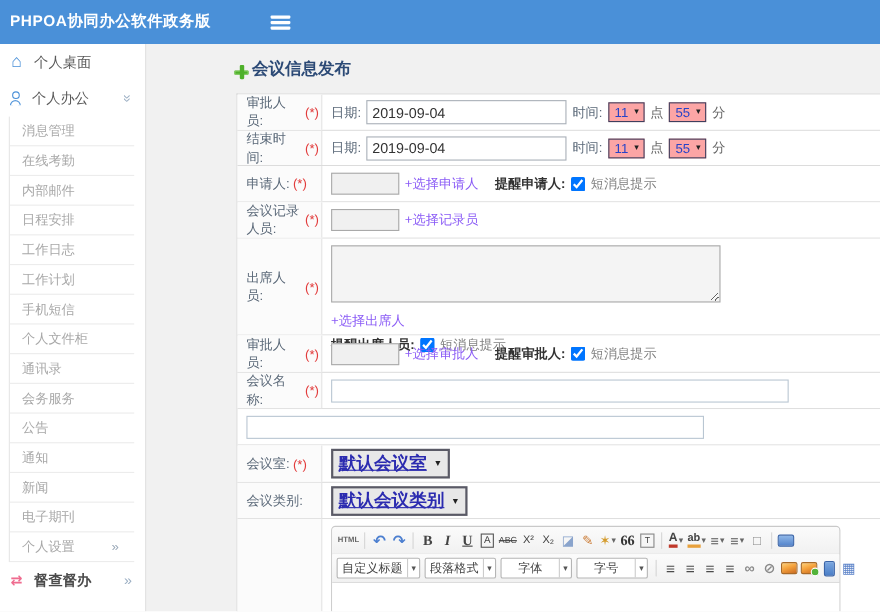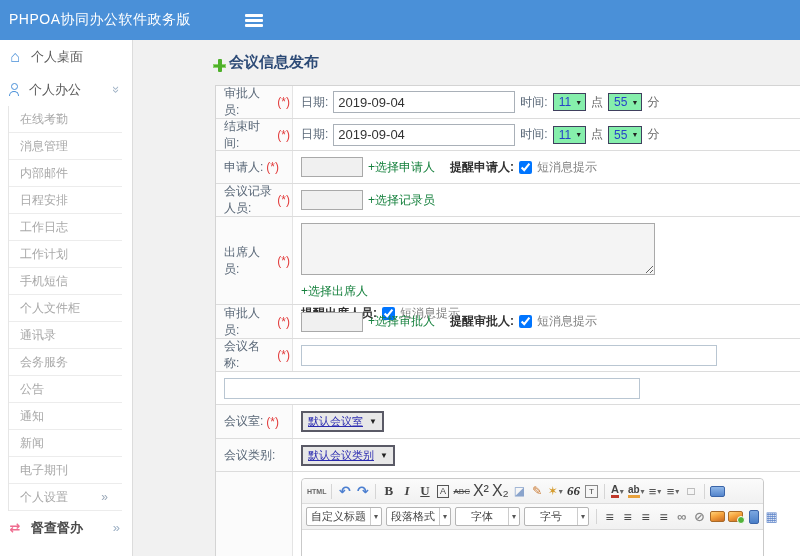--- a/index.html
+++ b/index.html
@@ -9,7 +9,7 @@
 
   
   .topbar { height:40px; background:#4a90d8; display:flex; align-items:center; flex:0 0 40px; }
-  .brand { color:#fff; font-size:14px; font-weight:normal; padding-left:9px; letter-spacing:0.5px;text-align:right; }
+  .brand { color:#fff; font-size:14px; font-weight:bold; padding-left:9px; letter-spacing:0.5px;text-align:right; }
   .hamburger { margin-left:54px; width:18px; height:13px; display:flex; flex-direction:column;
     justify-content:space-between; cursor:pointer; }
   .hamburger i { display:block; height:3px; background:#fff; border-radius:1px; }

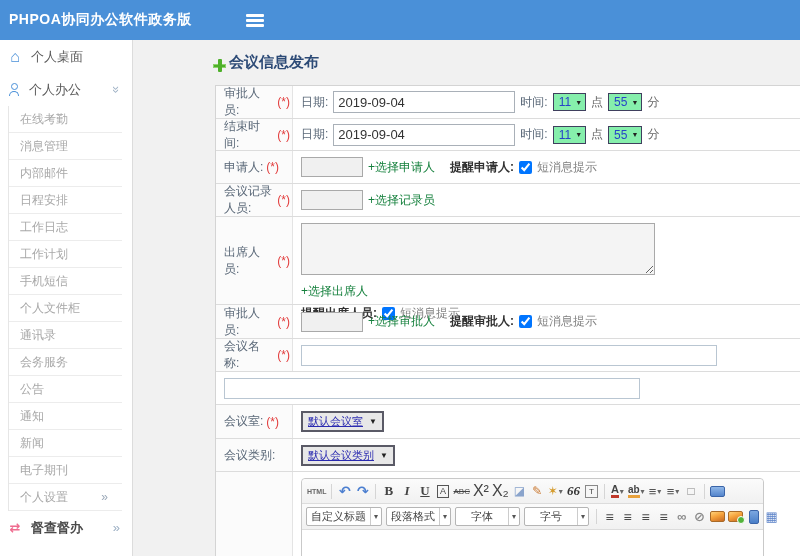--- a/index.html
+++ b/index.html
@@ -67,7 +67,7 @@
   input.text-input { width:416px; height:21px; border:1px solid #b9c6d2; padding:0 4px; font-size:12px; }
   textarea.attendee-textarea { width:354px; height:52px; border:1px solid #a9a9a9; background:#f4f4f4;
     resize:both; font-size:12px; }
-  .time-select { display:inline-flex; align-items:center; border:1px solid #3f3f5e; background:#86efac;
+  .time-select { display:inline-flex; align-items:center; border:1px solid #3f3f5e; background:#fca5a5;
     padding:1px 3px 1px 5px; gap:4px; cursor:pointer; }
   .ts-val { color:#2743c8; font-size:12px; }
   .ts-caret { font-size:7px; color:#222; }

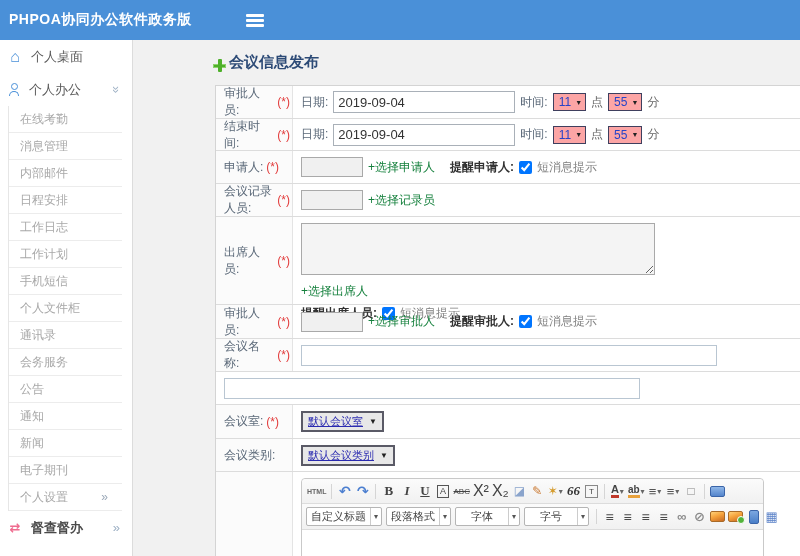--- a/index.html
+++ b/index.html
@@ -158,8 +158,8 @@
         <span class="s-chev rot">»</span>
       </div>
       <ul class="submenu">
+        <li>消息管理</li>
         <li>在线考勤</li>
-        <li>消息管理</li>
         <li>内部邮件</li>
         <li>日程安排</li>
         <li>工作日志</li>

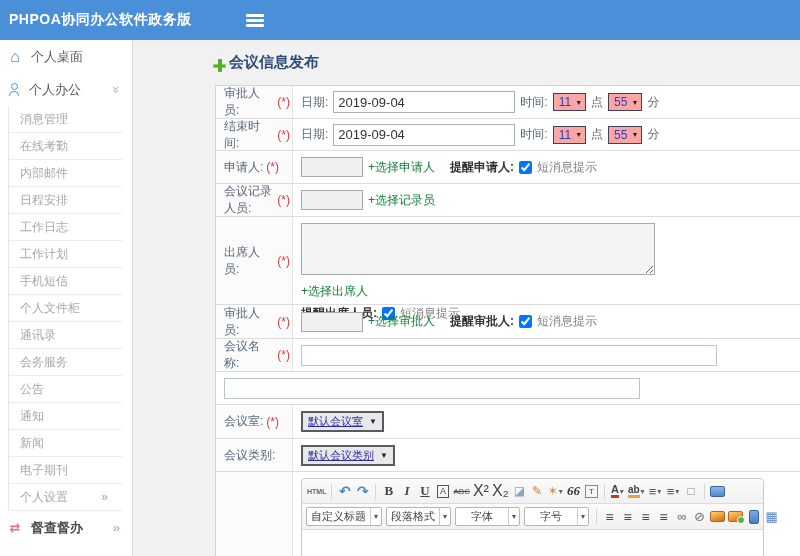--- a/index.html
+++ b/index.html
@@ -75,7 +75,7 @@
     padding:1px 5px; gap:6px; cursor:pointer; }
   .ls-text { color:#2b2bb0; font-size:11px; font-weight:normal; text-decoration:underline; }
   .ls-caret { font-size:8px; color:#222; }
-  a.sel-link { color:#15803d; text-decoration:none; font-size:12px; cursor:pointer; }
+  a.sel-link { color:#8b5cf6; text-decoration:none; font-size:12px; cursor:pointer; }
   .remind { font-weight:bold; color:#333; margin-left:10px; }
   .remind.noml { margin-left:0; }
   .sms { color:#808080; }

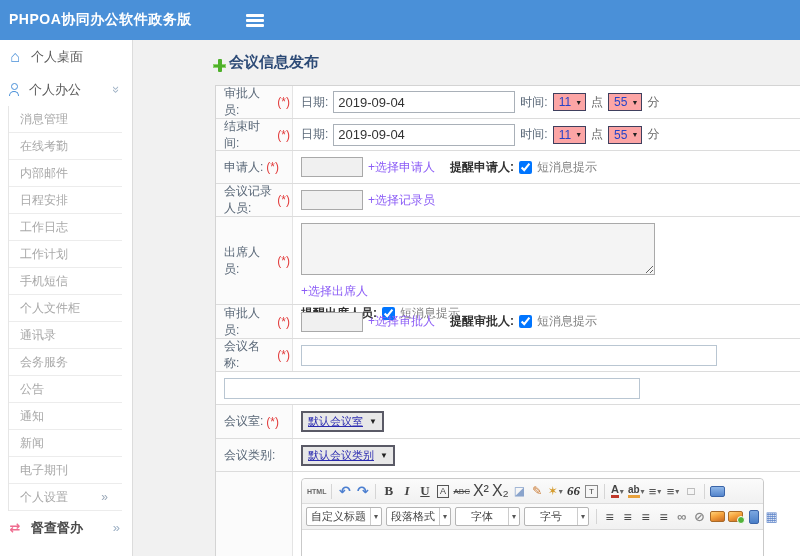--- a/index.html
+++ b/index.html
@@ -73,7 +73,7 @@
   .ts-caret { font-size:7px; color:#222; }
   .legacy-select { display:inline-flex; align-items:center; border:2px solid #5a5a66; background:#e8e8e8;
     padding:1px 5px; gap:6px; cursor:pointer; }
-  .ls-text { color:#2b2bb0; font-size:11px; font-weight:normal; text-decoration:underline; }
+  .ls-text { color:#2b2bb0; font-size:16px; font-weight:bold; text-decoration:underline; }
   .ls-caret { font-size:8px; color:#222; }
   a.sel-link { color:#8b5cf6; text-decoration:none; font-size:12px; cursor:pointer; }
   .remind { font-weight:bold; color:#333; margin-left:10px; }

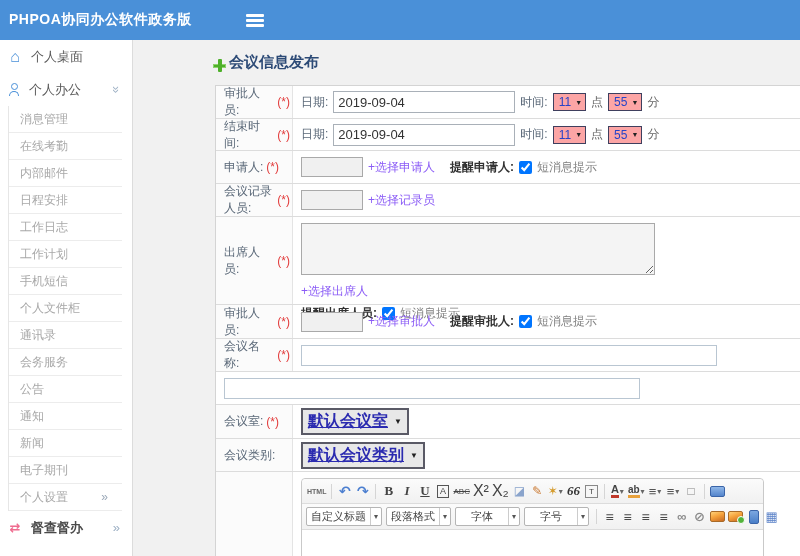--- a/index.html
+++ b/index.html
@@ -100,7 +100,7 @@
   .g-ul { text-decoration:underline; }
   .g-box { border:1px solid #555; padding:0 2px; font-size:9px; line-height:11px; }
   .g-strike { text-decoration:line-through; font-size:8px; }
-  .g-small { font-size:16px; }
+  .g-small { font-size:10px; }
   .g-eraser { color:#8aa4cc; font-size:12px; }
   .g-brush { color:#c8742a; font-size:12px; }
   .g-wand { color:#d49a2a; font-size:12px; }

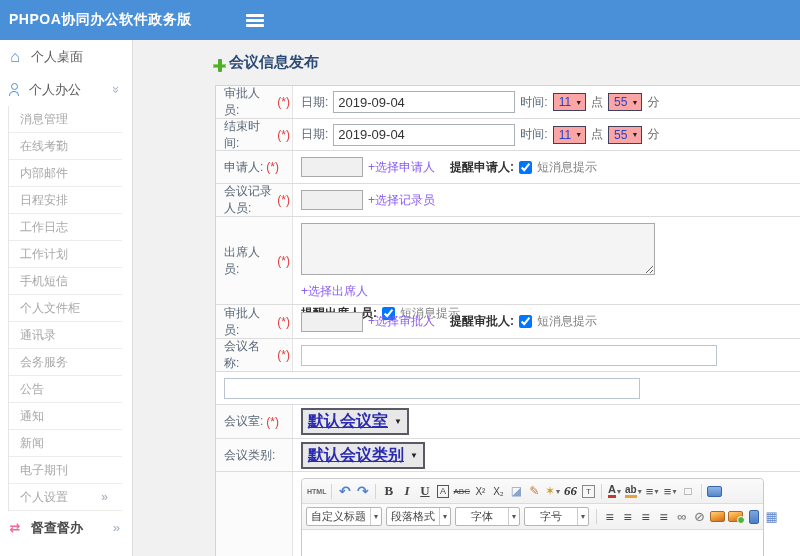--- a/index.html
+++ b/index.html
@@ -104,7 +104,7 @@
   .g-eraser { color:#8aa4cc; font-size:12px; }
   .g-brush { color:#c8742a; font-size:12px; }
   .g-wand { color:#d49a2a; font-size:12px; }
-  .g-quote { font-family:"Liberation Serif","DejaVu Serif",serif; font-weight:bold; font-style:italic;
+  .g-quote { font-family:"Liberation Serif","DejaVu Serif",serif; font-weight:bold; 
     font-size:13px; color:#333; }
   .g-paste { border:1px solid #888; background:#f6f6f6; font-size:8px; padding:0 3px; line-height:11px; }
   .g-caret { font-size:8px; color:#666; margin-left:1px; }

